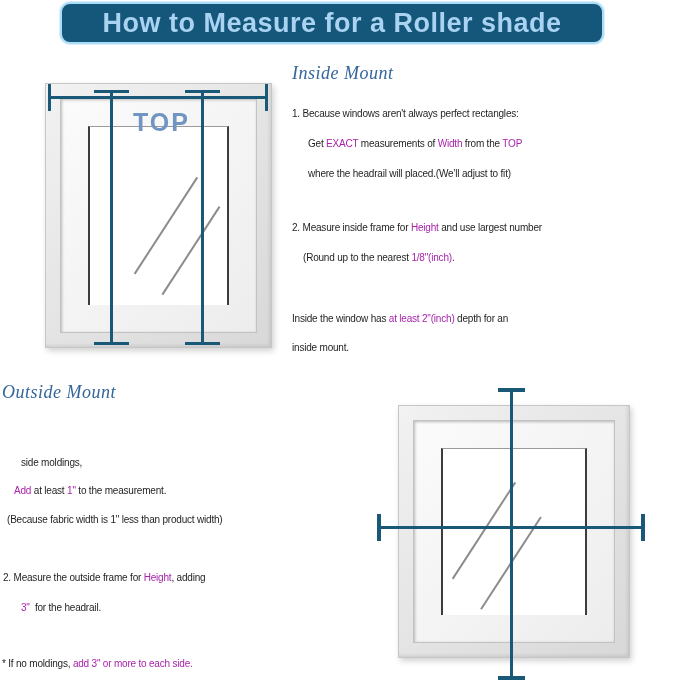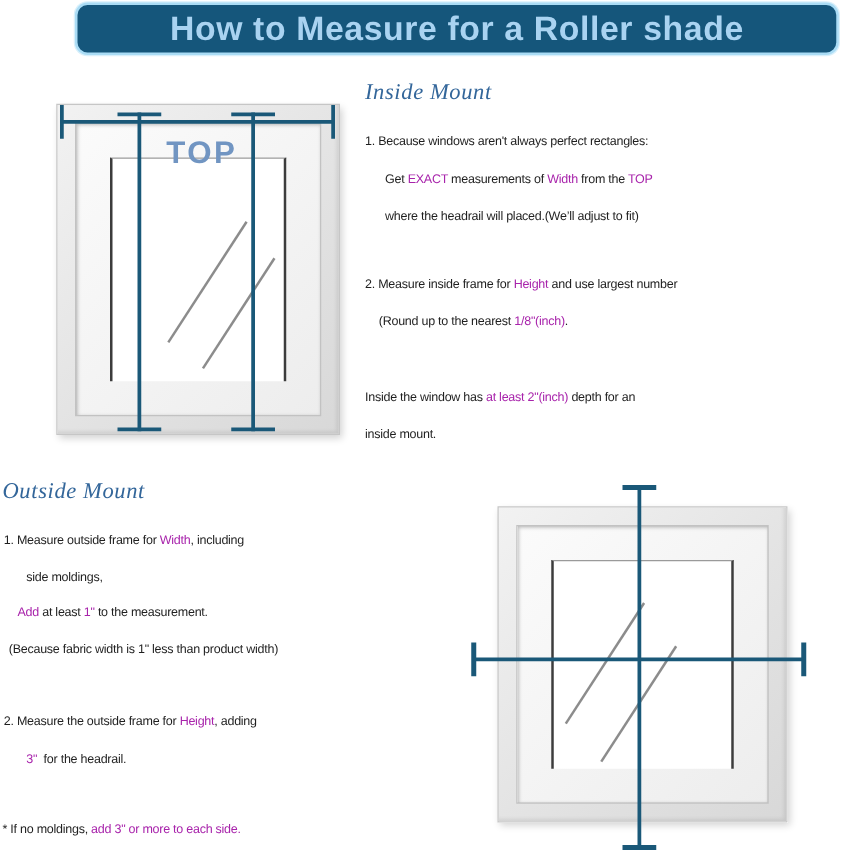--- a/index.html
+++ b/index.html
@@ -11,7 +11,7 @@
 
   
   .header-bar {
-    position:absolute; left:60px; top:2px; width:611px; height:42px;
+    position:absolute; left:60px; top:2px; width:544px; height:42px;
     background:#15567b; border:2px solid #aadcf5; border-radius:10px;
     display:flex; align-items:center; justify-content:center;
     box-shadow:0 0 0 1px #d9f0fb;

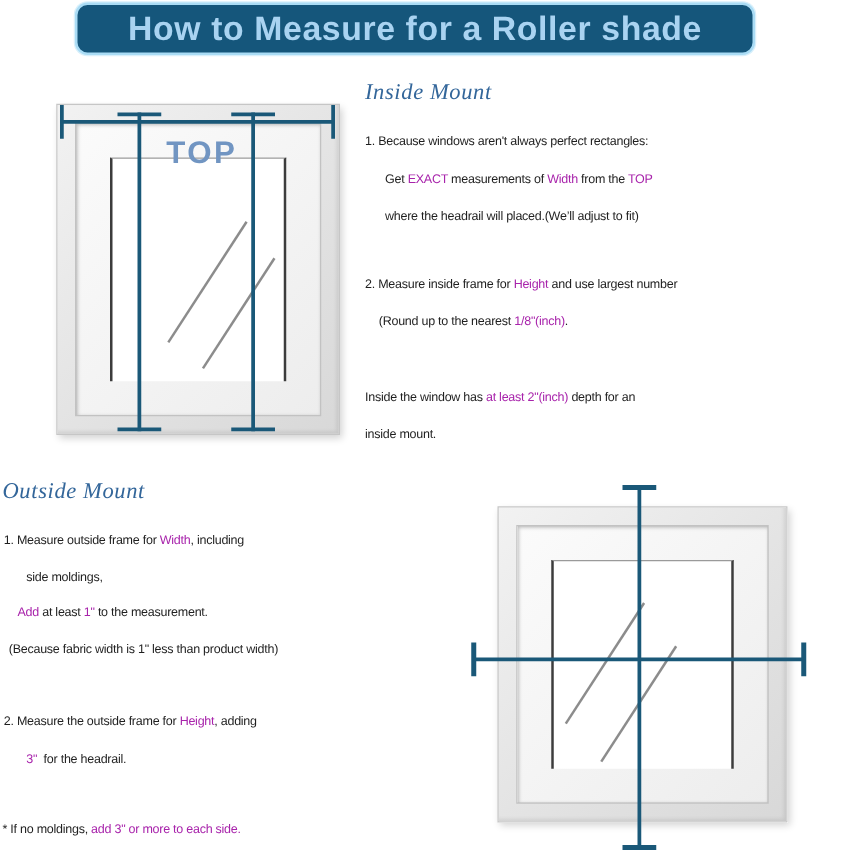--- a/index.html
+++ b/index.html
@@ -110,9 +110,6 @@
 
   <div class="section-heading" style="left:2px; top:382px;">Outside Mount</div>
 
-  <div class="line" style="left:3px; top:427px;">
-    <span>1. Measure outside frame for </span><span class="mag">Width</span><span>, including</span>
-  </div>
 
   <div class="line" style="left:21px; top:457px;">side moldings,</div>
 

